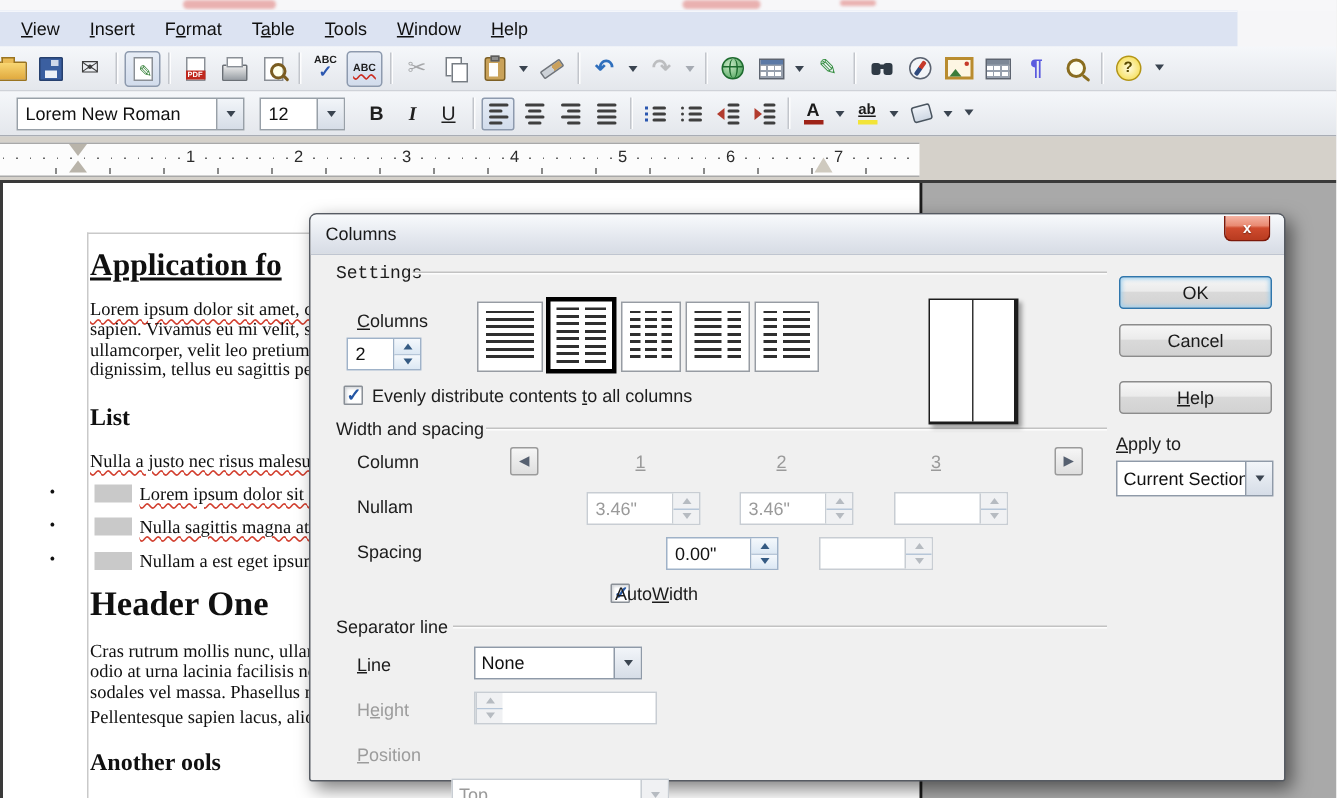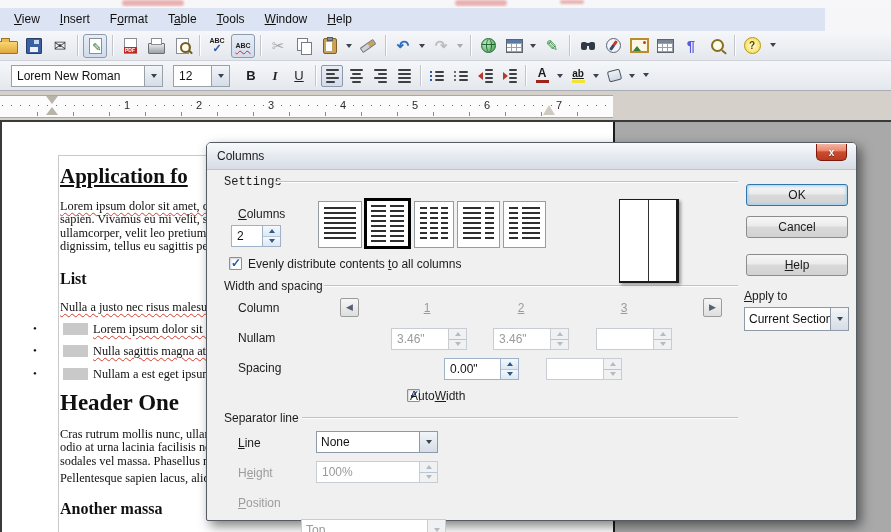--- a/index.html
+++ b/index.html
@@ -631,7 +631,7 @@
       <span class="abspos grp-line" style="left:95px;top:248px;width:436px;"></span>
 
       <span class="abspos" style="left:31px;top:267px;"><u>L</u>ine</span>
-      <div class="abspos dd" style="left:109px;top:262px;width:122px;">
+      <div class="abspos dd" style="left:109px;top:262px;width:112px;">
         <span class="ddval">None</span>
         <span class="ddbtn">
             <i class="tri"></i>

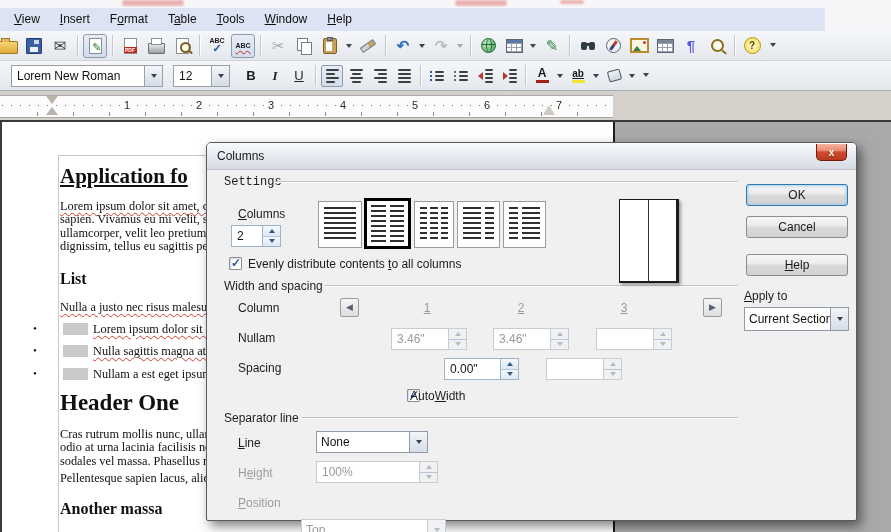--- a/index.html
+++ b/index.html
@@ -640,7 +640,6 @@
 
       <span class="abspos dis-lbl" style="left:31px;top:297px;">H<u>e</u>ight</span>
       <div class="abspos spin dis" style="left:109px;top:292px;width:122px;">
-        <span class="spinval">100%</span>
         <span class="spinbtns">
             <i class="su"></i>
             <i class="sd"></i>

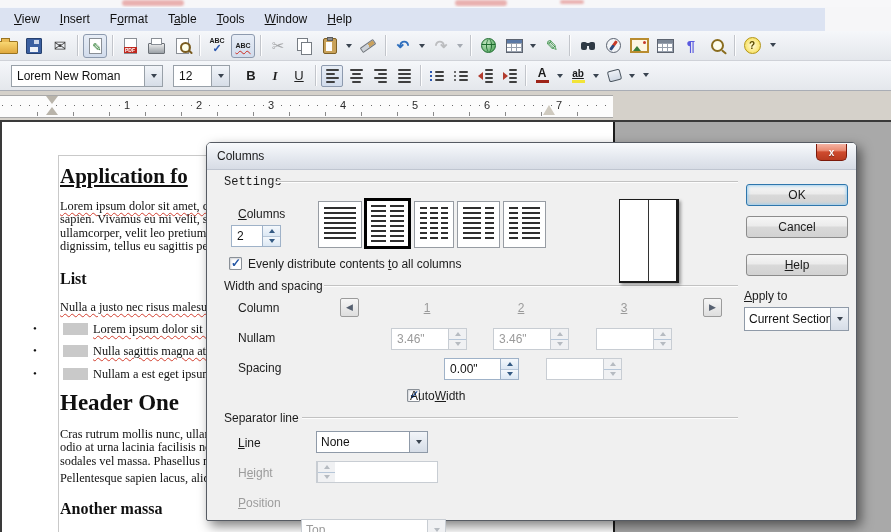--- a/index.html
+++ b/index.html
@@ -521,7 +521,7 @@
       <div class="blk p4">
         <div>Pellentesque sapien lacus, aliq</div>
       </div>
-      <div class="blk h2b">Another massa</div>
+      <div class="blk h2b">Another ools</div>
     </div>
   </div>
 

